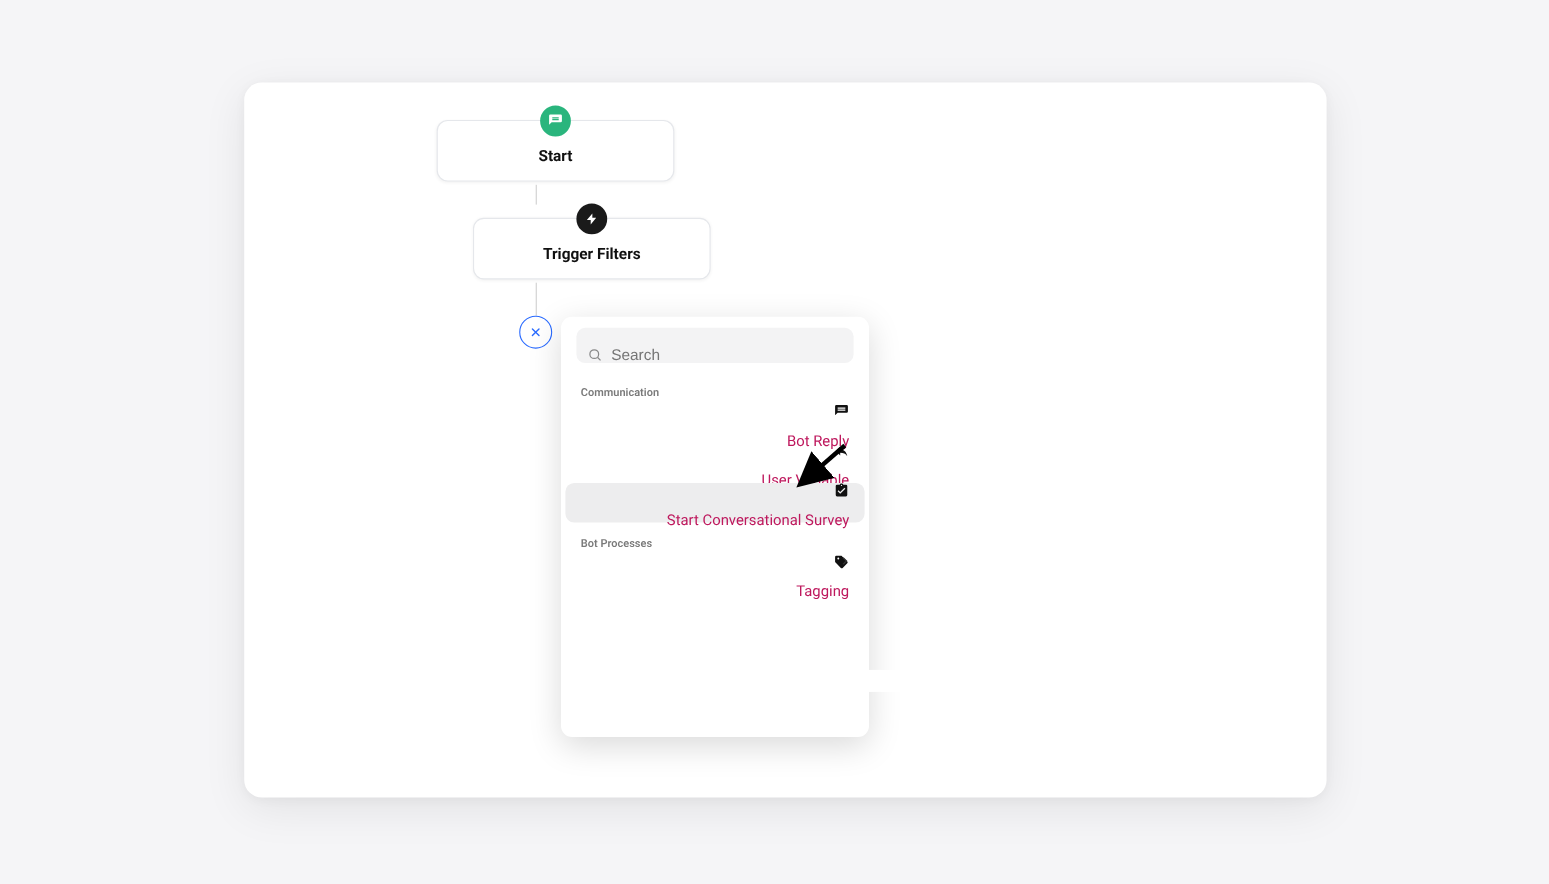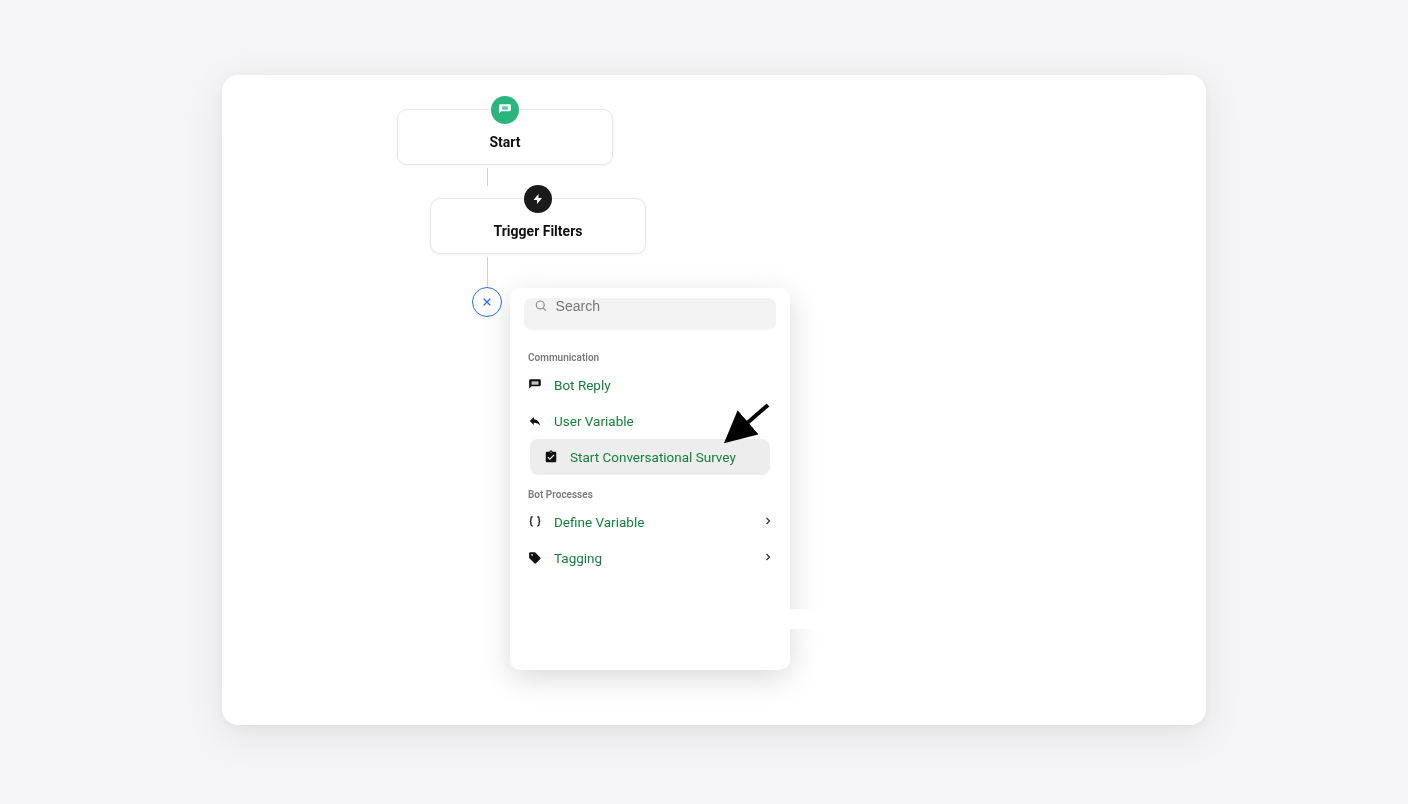--- a/index.html
+++ b/index.html
@@ -90,7 +90,7 @@
       border-radius: 8px;
       height: 32px;
       display: flex;
-      align-items: flex-start;
+      align-items: flex-end;
       padding: 0 10px;
       gap: 8px;
     }

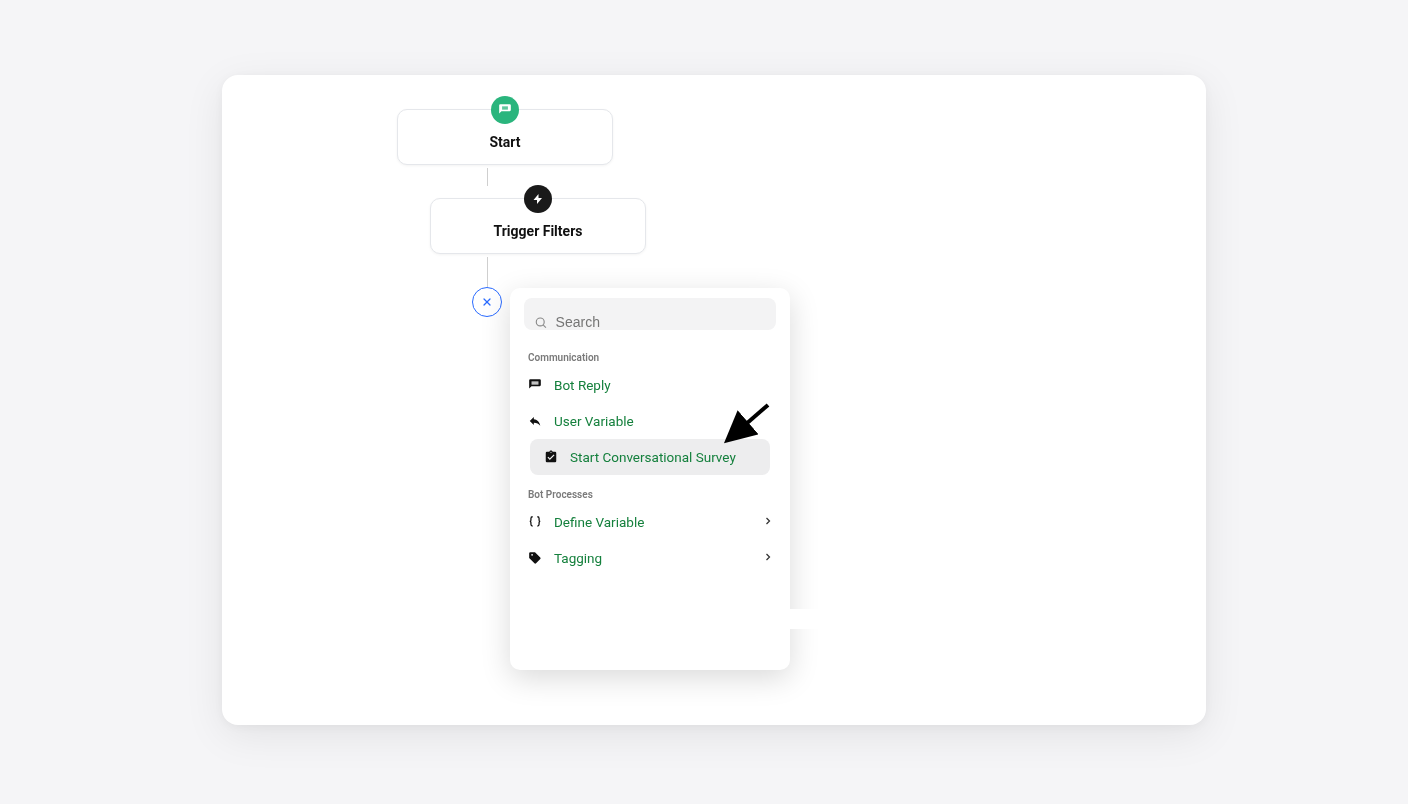--- a/index.html
+++ b/index.html
@@ -110,14 +110,15 @@
     }
     .menu-item {
       display: flex;
-      align-items: center;
+      align-items: flex-end;
       padding: 0 18px;
       height: 36px;
       font-size: 13.5px;
-      color: #15803d;
+      color: #be185d;
       cursor: pointer;
       gap: 12px;
       position: relative;
+      flex-direction: column;
     }
     .menu-item.hovered {
       background: #ededee;

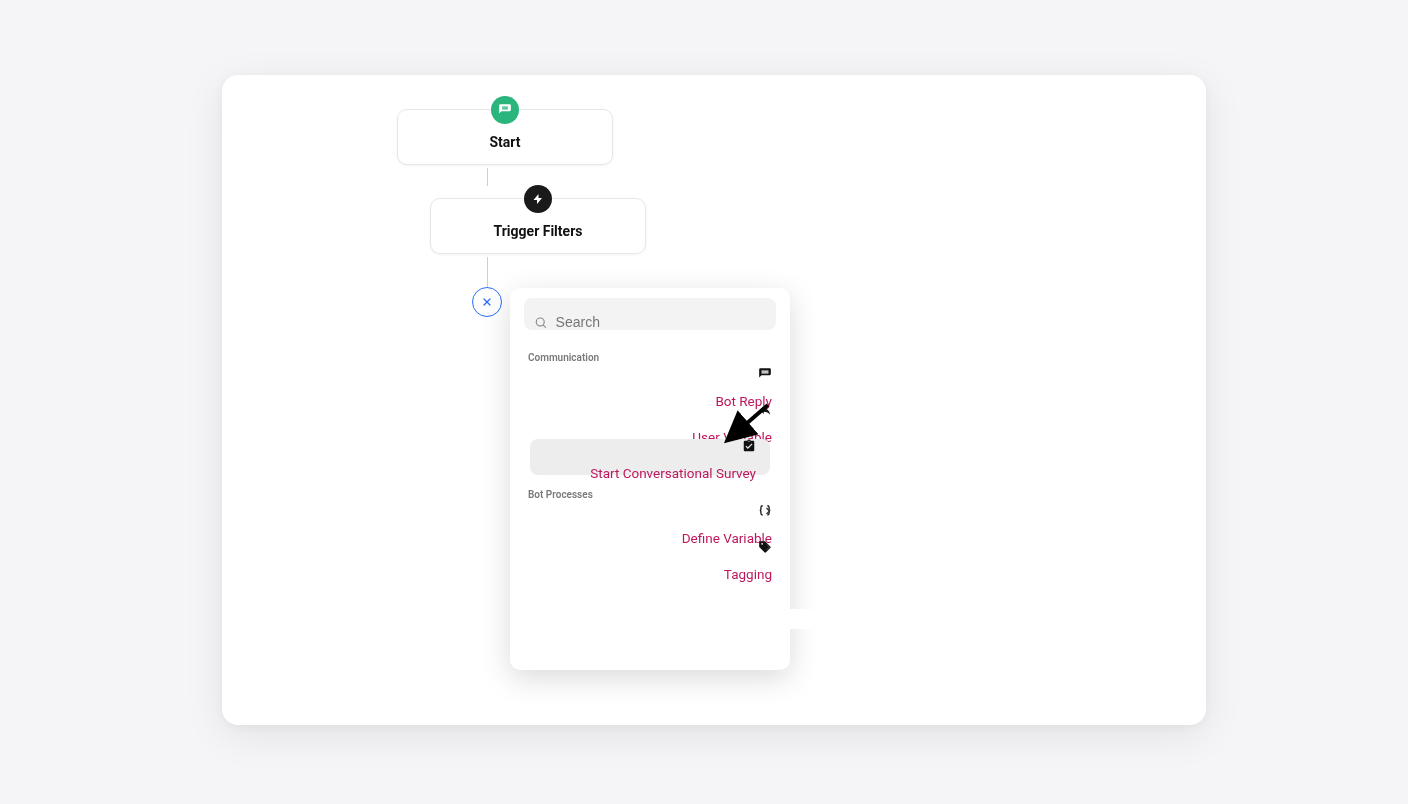--- a/index.html
+++ b/index.html
@@ -123,7 +123,7 @@
     .menu-item.hovered {
       background: #ededee;
       border-radius: 8px;
-      margin: 0 20px;
+      margin: 0 4px;
       padding: 0 14px;
     }
     .menu-item .icon {

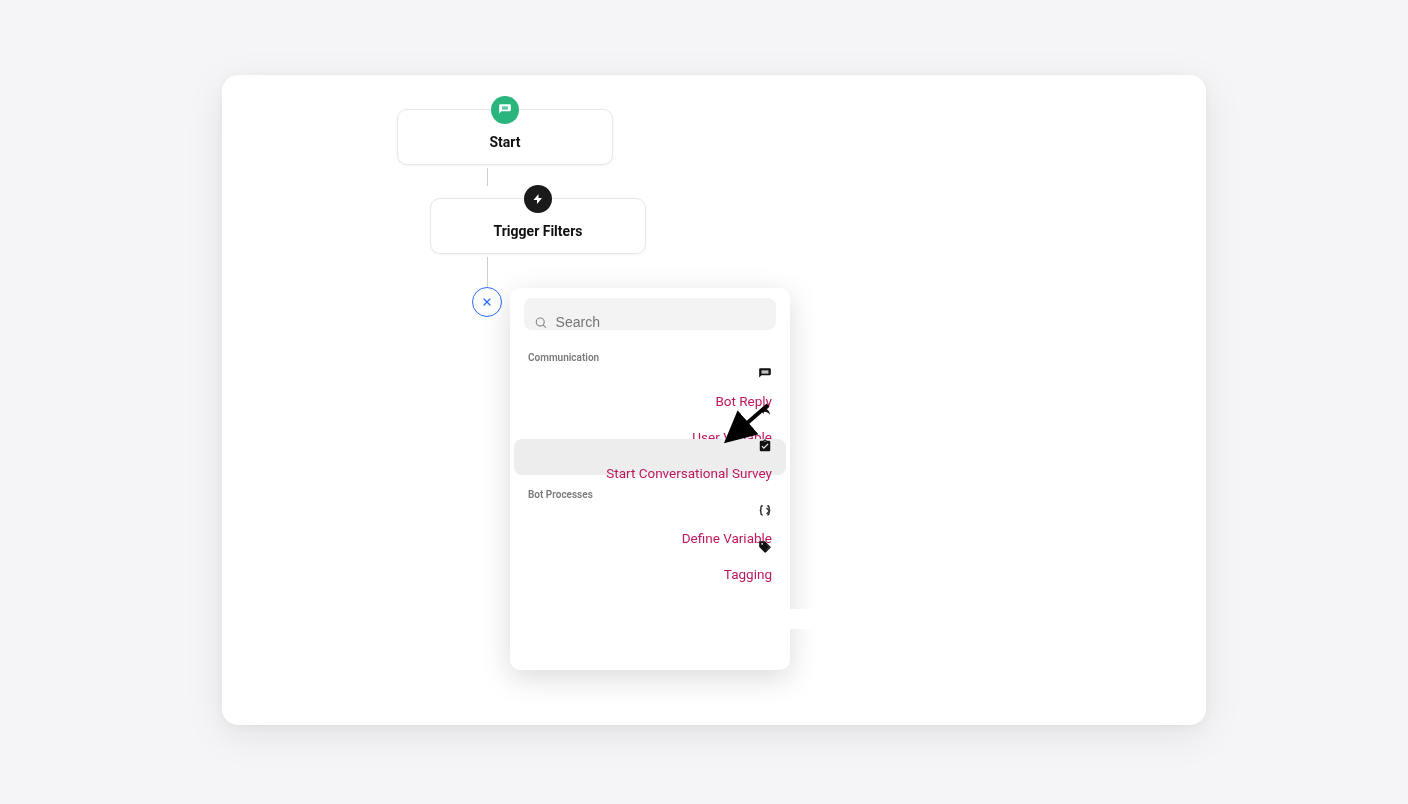--- a/index.html
+++ b/index.html
@@ -226,19 +226,6 @@
   <div class="section-header">Bot Processes</div>
 
 
-  <div class="menu-item">
-    <span class="icon">
-      <svg width="14" height="14" viewBox="0 0 24 24" fill="none" stroke="#111" stroke-width="2.2">
-          <path d="M8 3c-2 0-3 1-3 3v3c0 1-1 2-2 2 1 0 2 1 2 2v3c0 2 1 3 3 3M16 3c2 0 3 1 3 3v3c0 1 1 2 2 2-1 0-2 1-2 2v3c0 2-1 3-3 3"></path>
-        </svg>
-    </span>
-    <span>Define Variable</span>
-    <span class="chev">
-      <svg width="12" height="12" viewBox="0 0 24 24" fill="none" stroke="#333" stroke-width="2.5">
-          <polyline points="9 18 15 12 9 6"></polyline>
-        </svg>
-    </span>
-  </div>
 
 
 

